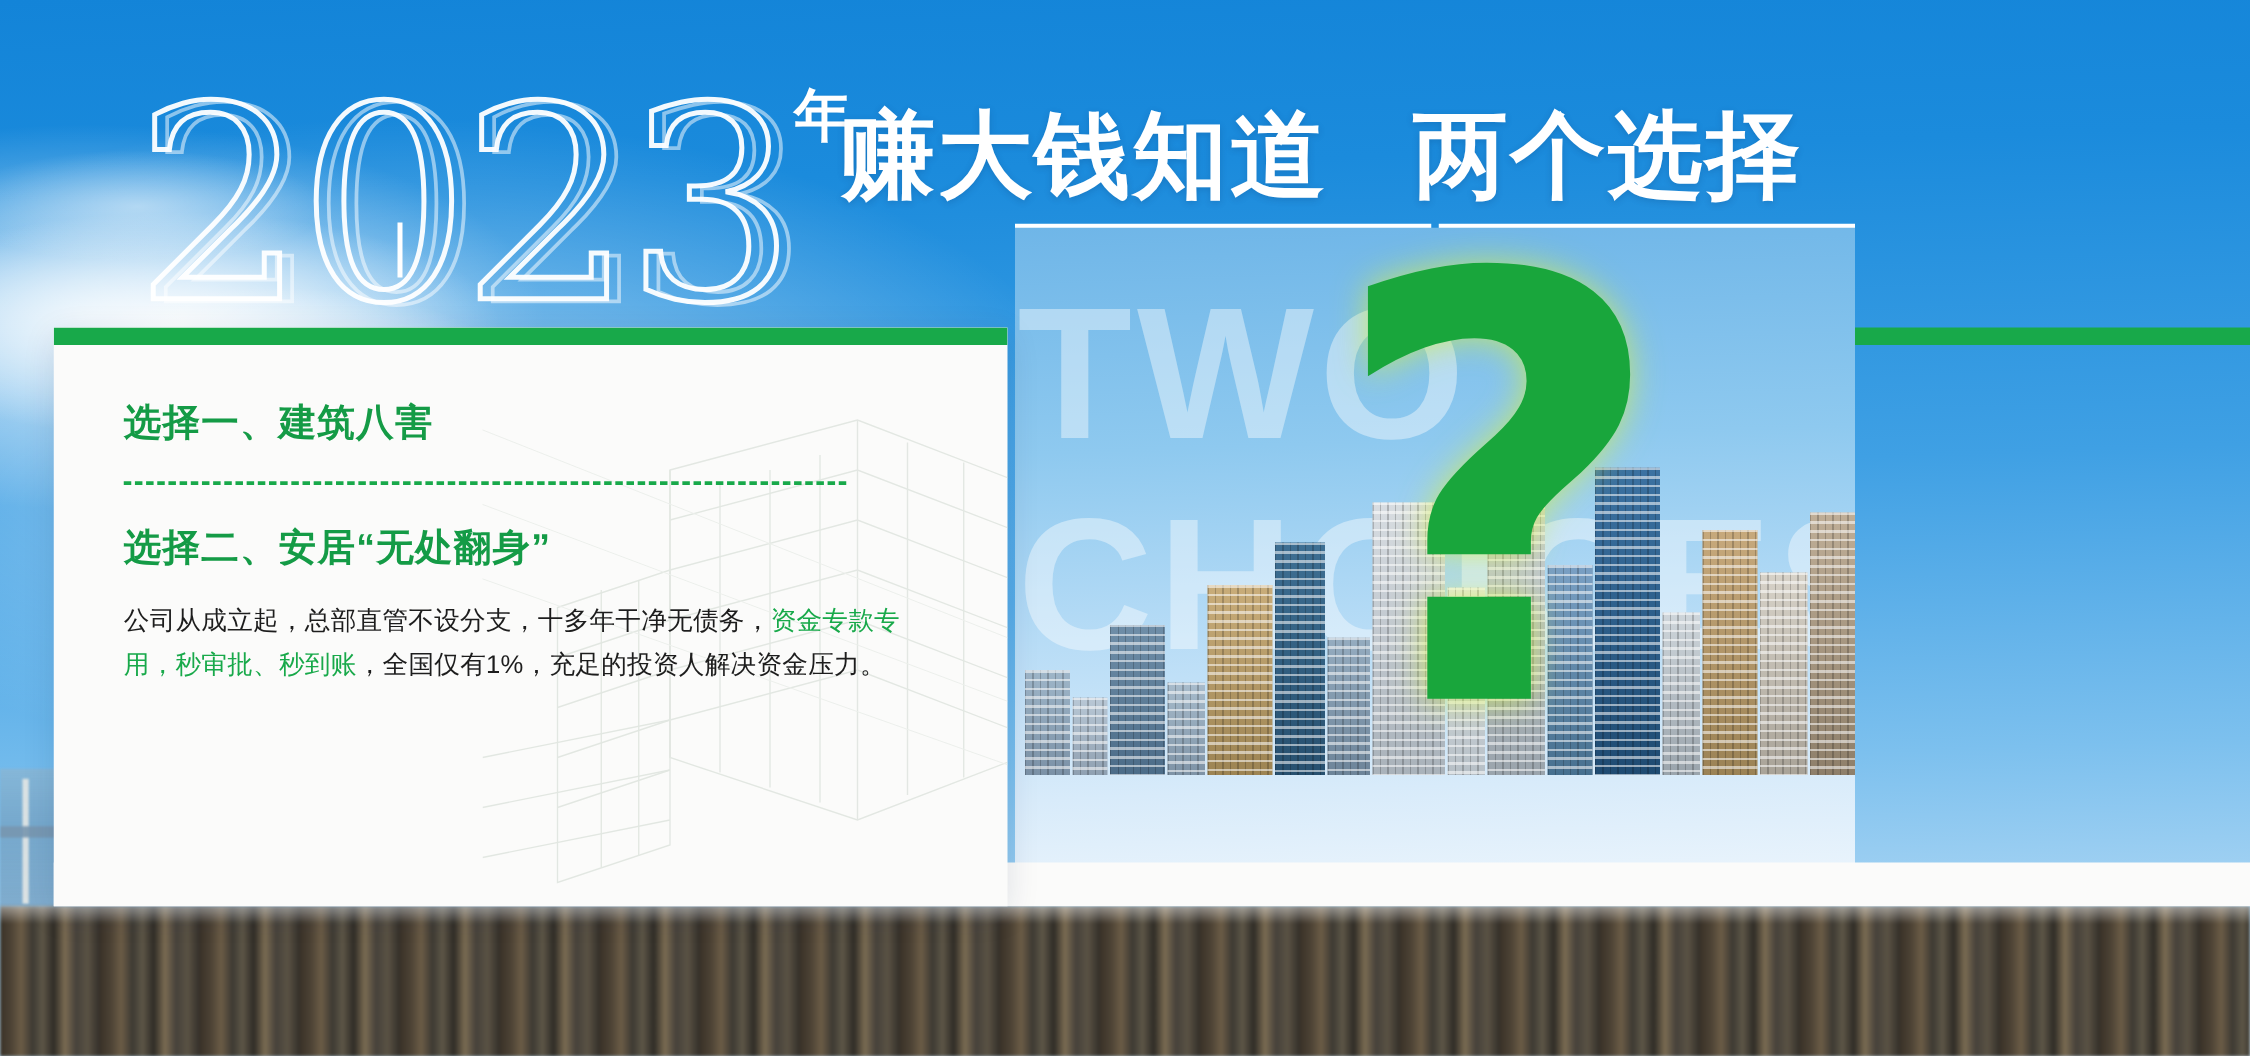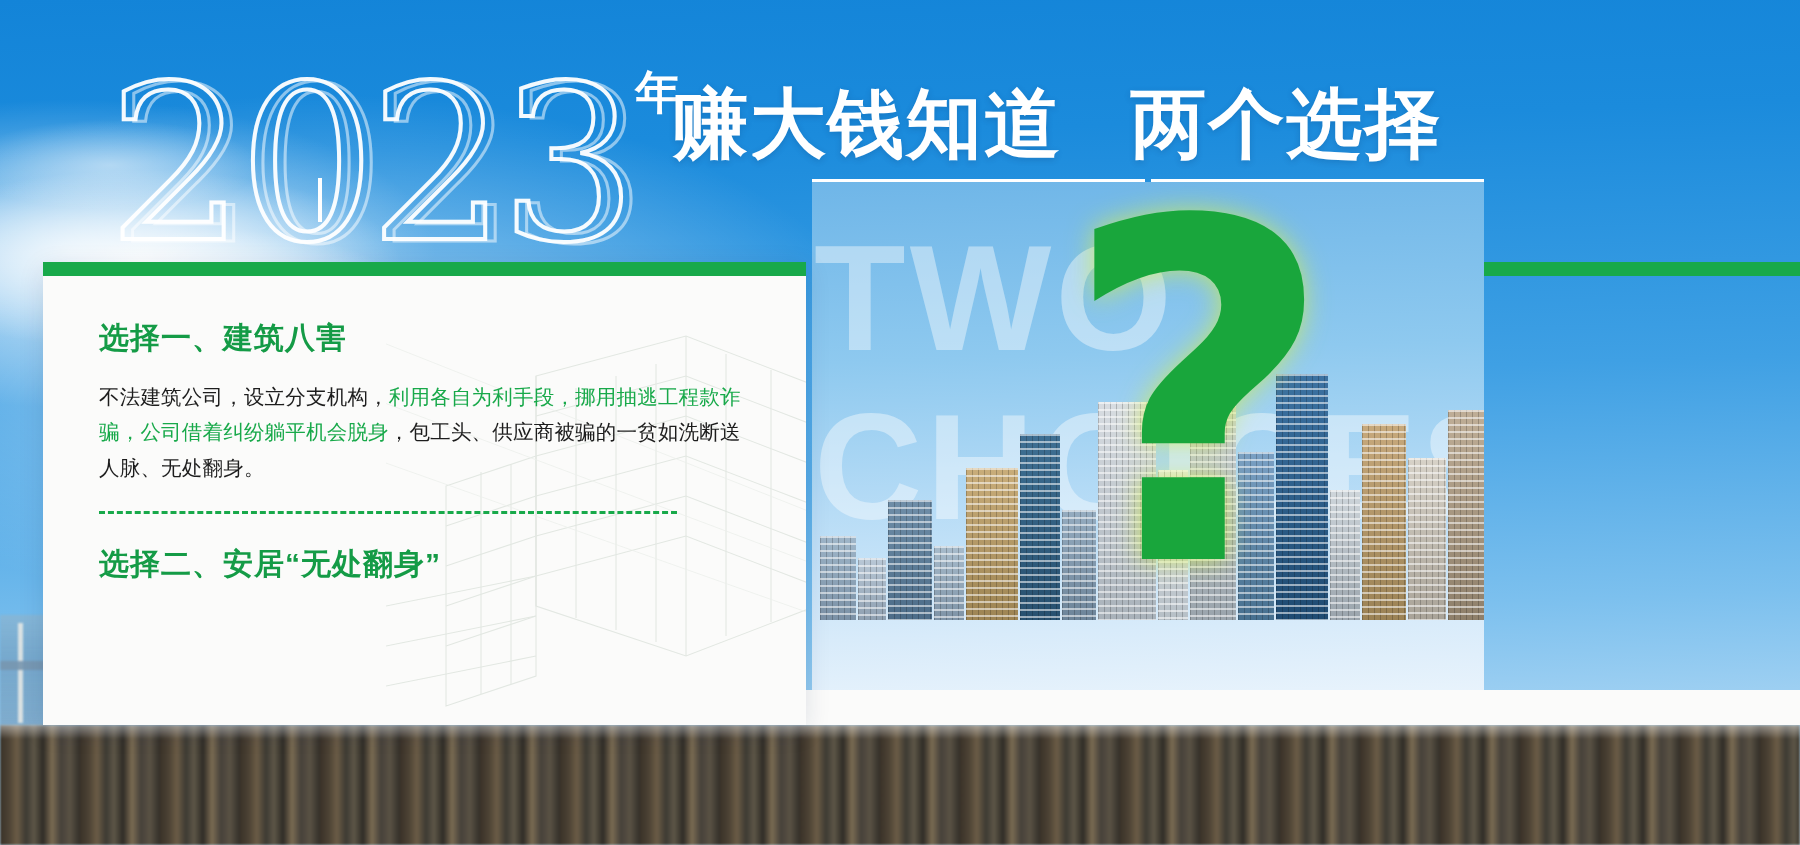--- a/index.html
+++ b/index.html
@@ -304,7 +304,6 @@
 
     <div class="card-body">
       <h2 class="sec-title">选择一、建筑八害</h2>
-      <p class="sec-text"><span>不法建筑公司，设立分支机构，</span><span class="g">利用各自为利手段，挪用抽逃工程款诈骗，公司借着纠纷躺平机会脱身</span><span>，包工头、供应商被骗的一贫如洗断送人脉、无处翻身。</span></p>
 
       <div class="dashed"></div>
 

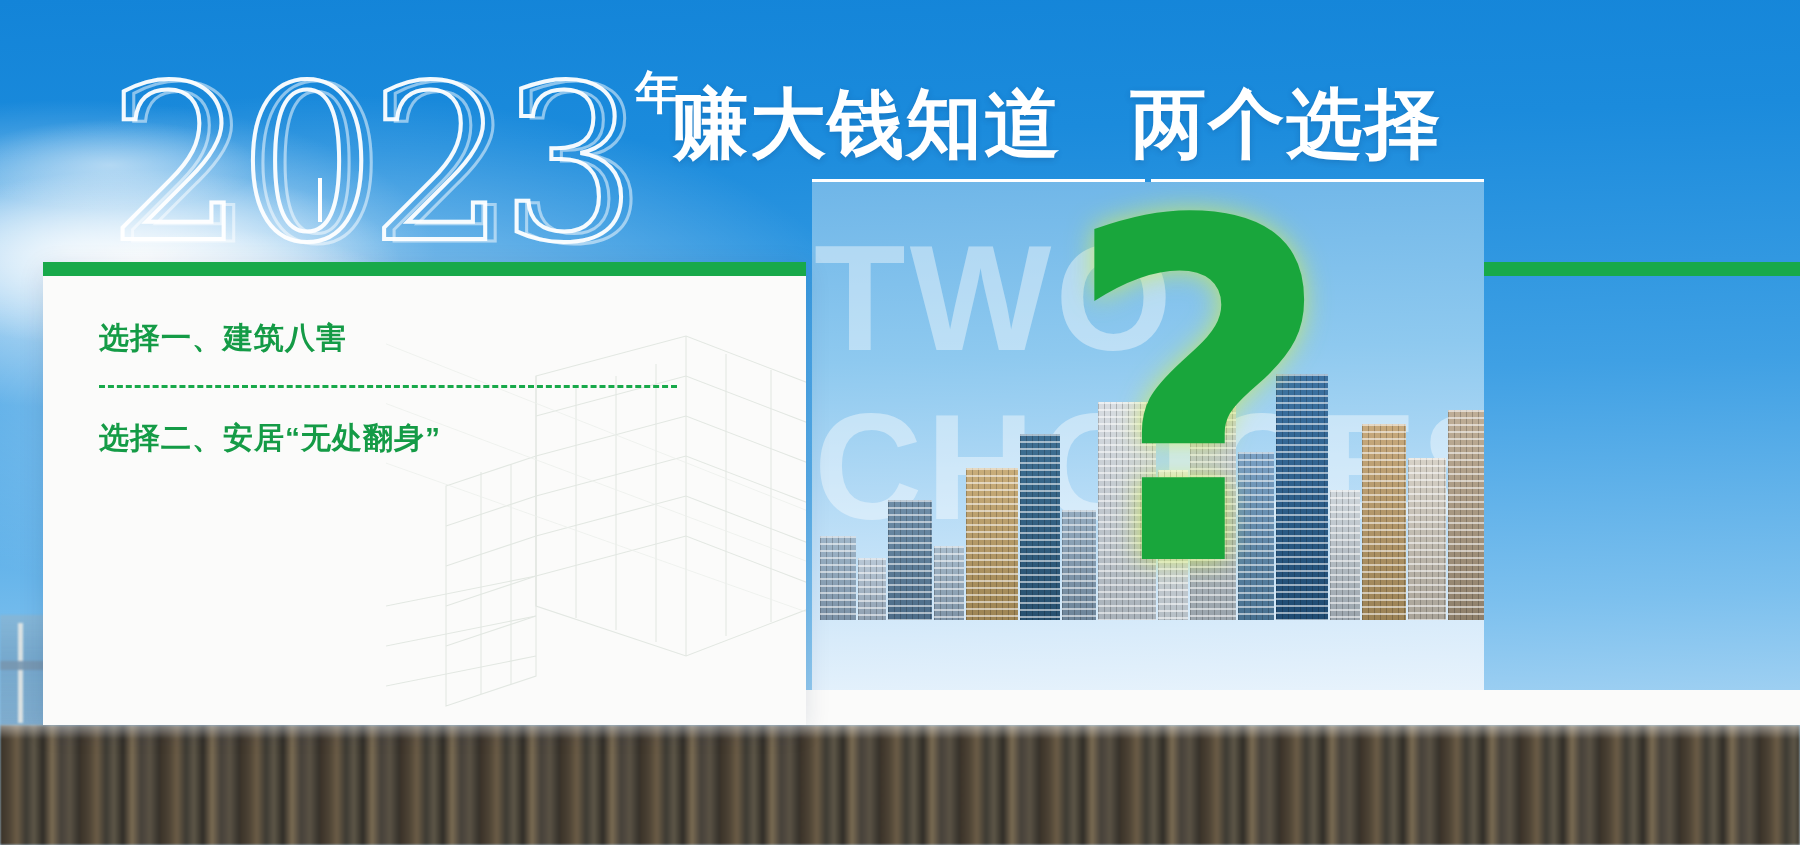--- a/index.html
+++ b/index.html
@@ -308,6 +308,7 @@
       <div class="dashed"></div>
 
       <h2 class="sec-title sec2">选择二、安居“无处翻身”</h2>
+      <p class="sec-text"><span>公司从成立起，总部直管不设分支，十多年干净无债务，</span><span class="g">资金专款专用，秒审批、秒到账</span><span>，全国仅有1%，充足的投资人解决资金压力。</span></p>
     </div>
   </div>
 

